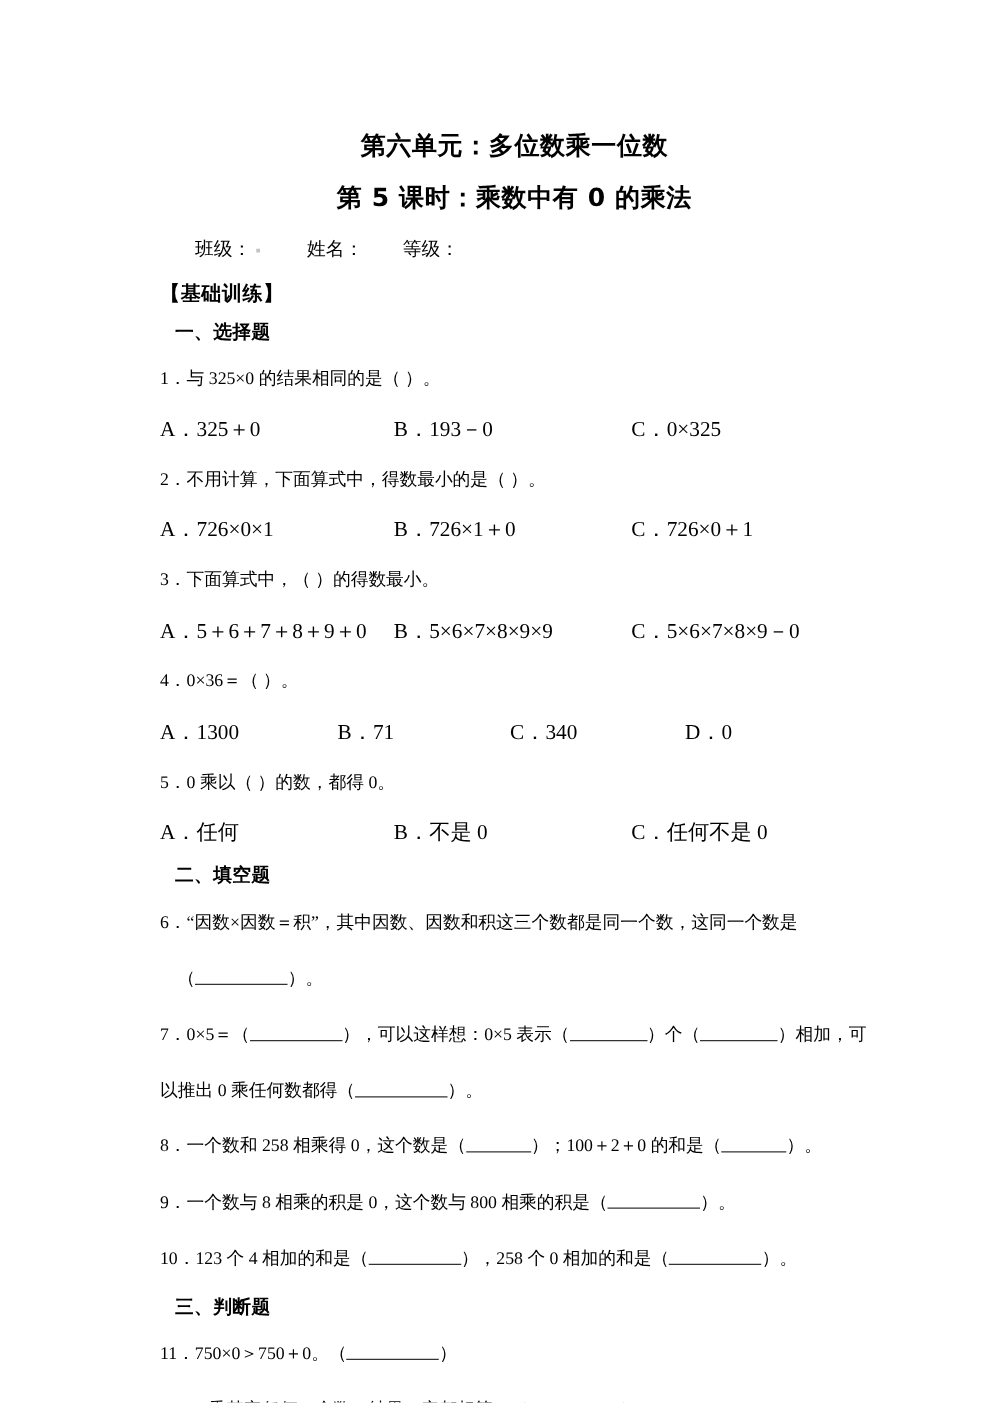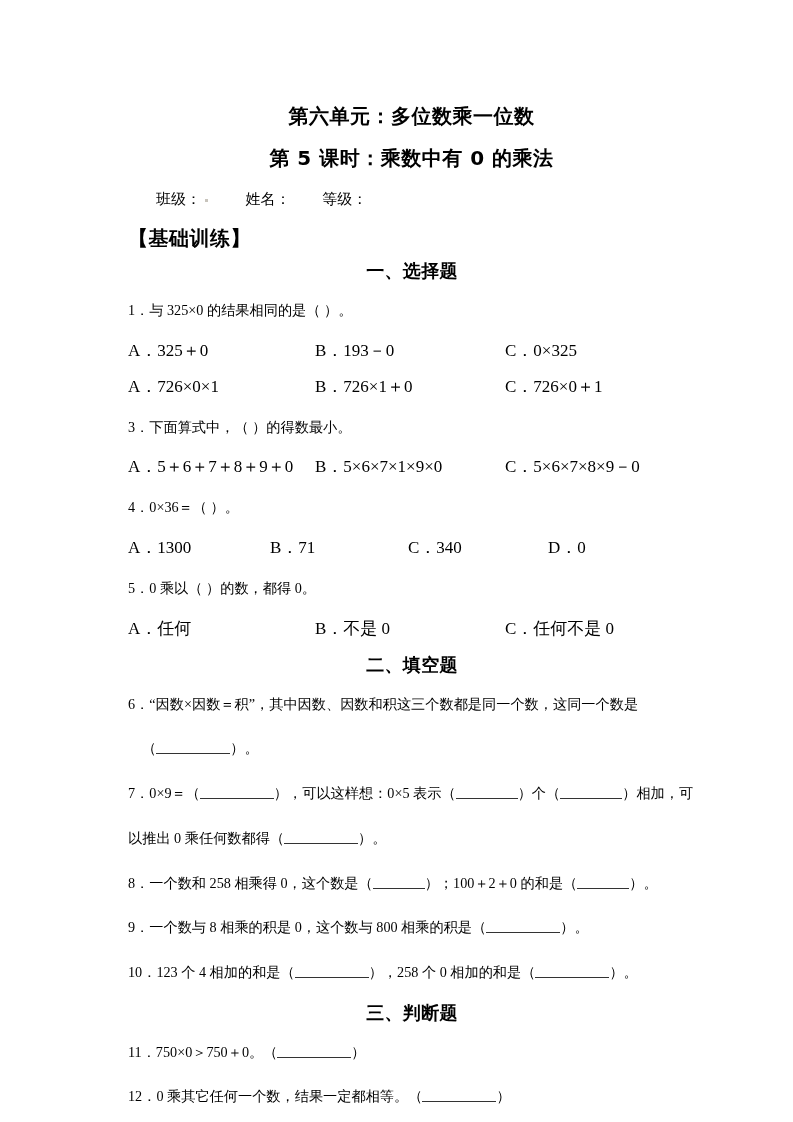--- a/index.html
+++ b/index.html
@@ -71,7 +71,7 @@
   .part-title {
     font-family: Liberation Sans, sans-serif;
     font-weight: bold;
-    font-size: 20px;
+    font-size: 16px;
     margin: 0 0 14px 0;
     letter-spacing: 0.5px;
   }

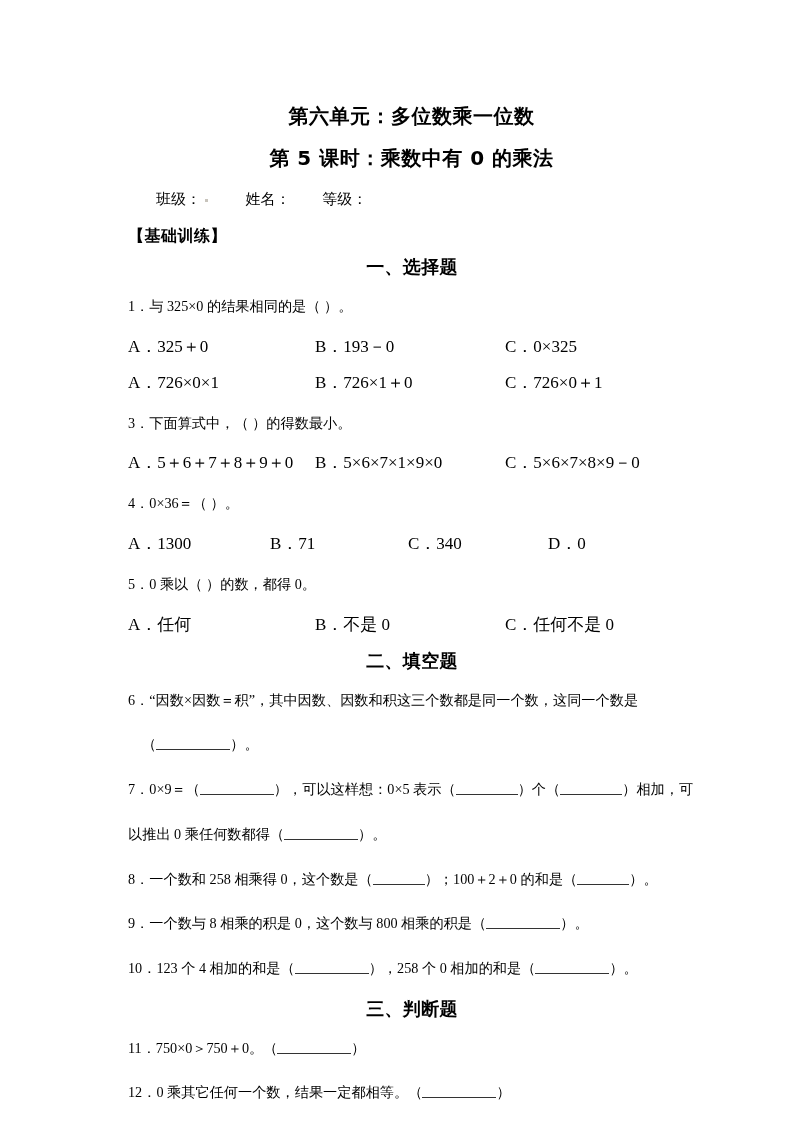--- a/index.html
+++ b/index.html
@@ -78,10 +78,9 @@
   .sec-title {
     font-family: "DejaVu Sans", "Liberation Sans", sans-serif;
     font-weight: bold;
-    font-size: 18px;
-    margin: 0 0 17px 0;
+    font-size: 15px;
+    margin: 0 0 17px 12px;
     letter-spacing: 0.3px;
-    text-align: center;
   }
   .q {
     margin: 0 0 17px 0;

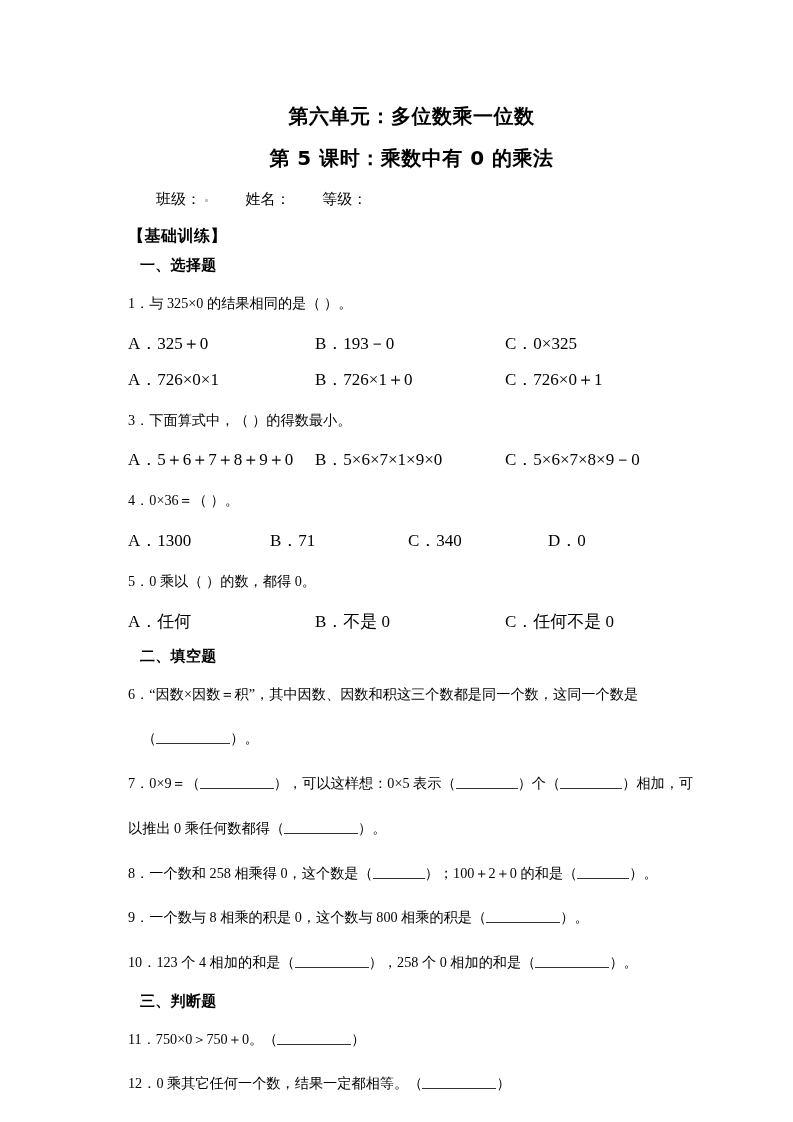--- a/index.html
+++ b/index.html
@@ -150,6 +150,7 @@
       <span>C．0×325</span>
     </div>
 
+    <div class="q">2．不用计算，下面算式中，得数最小的是（      ）。</div>
     <div class="opts c3">
       <span>A．726×0×1</span>
       <span>B．726×1＋0</span>

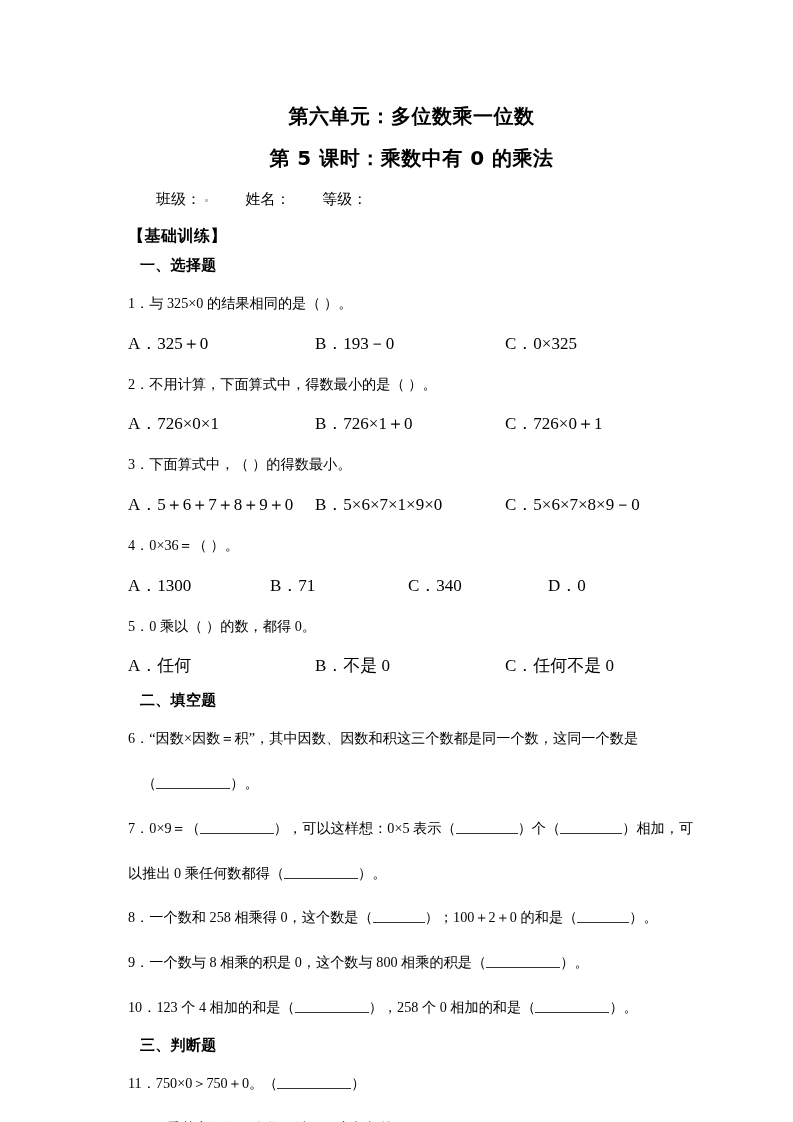--- a/index.html
+++ b/index.html
@@ -160,7 +160,7 @@
     <div class="q">3．下面算式中，（      ）的得数最小。</div>
     <div class="opts c3">
       <span>A．5＋6＋7＋8＋9＋0</span>
-      <span>B．5×6×7×1×9×0</span>
+      <span>B．5×6×7×8×9×9</span>
       <span>C．5×6×7×8×9－0</span>
     </div>
 

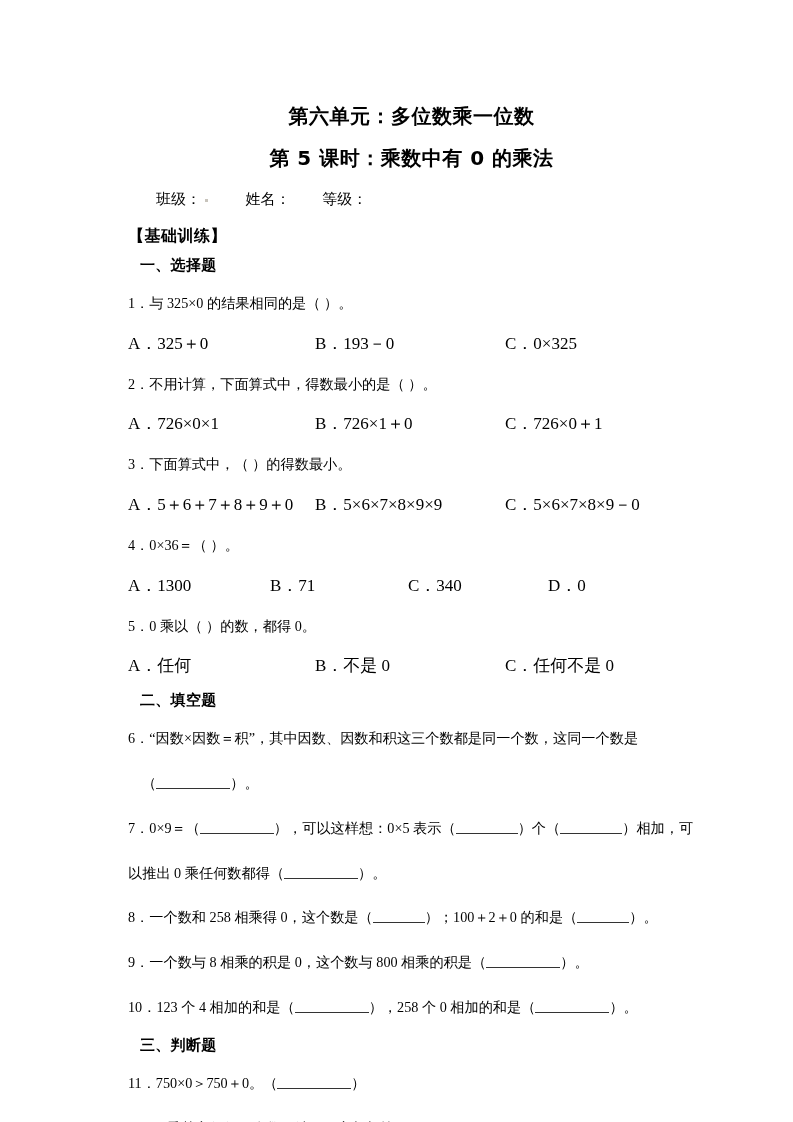--- a/index.html
+++ b/index.html
@@ -187,7 +187,7 @@
     </div>
 
     <div class="q">
-      <span>7．0×9＝（</span><span class="blank b-lg"></span><span>），可以这样想：0×5 表示（</span><span class="blank b-md"></span><span>）个（</span><span class="blank b-md"></span><span>）相加，可</span>
+      <span>7．0×5＝（</span><span class="blank b-lg"></span><span>），可以这样想：0×5 表示（</span><span class="blank b-md"></span><span>）个（</span><span class="blank b-md"></span><span>）相加，可</span>
     </div>
     <div class="q">
       <span>以推出 0 乘任何数都得（</span><span class="blank b-lg"></span><span>）。</span>

